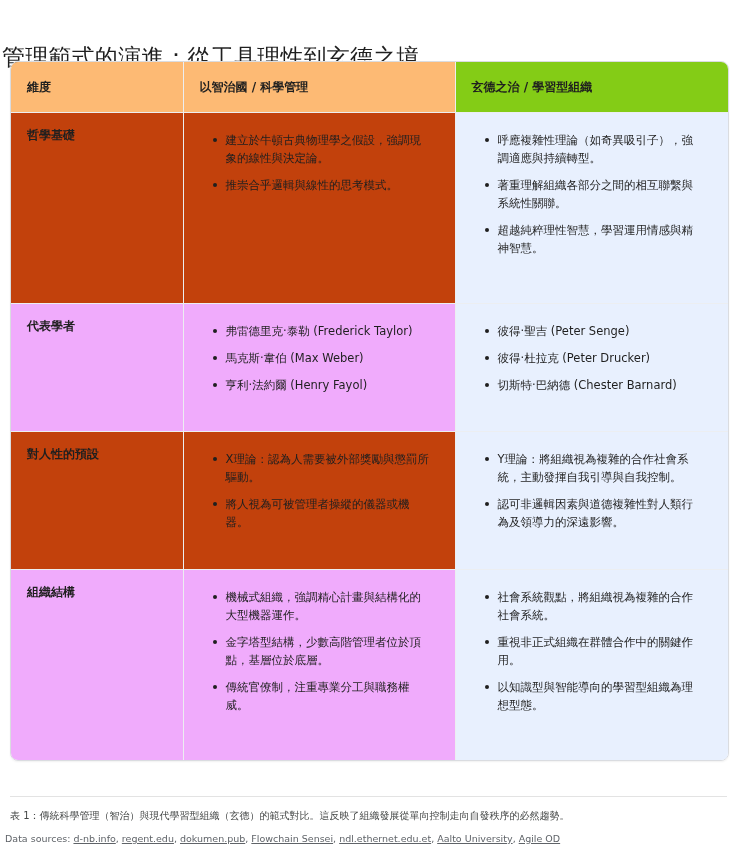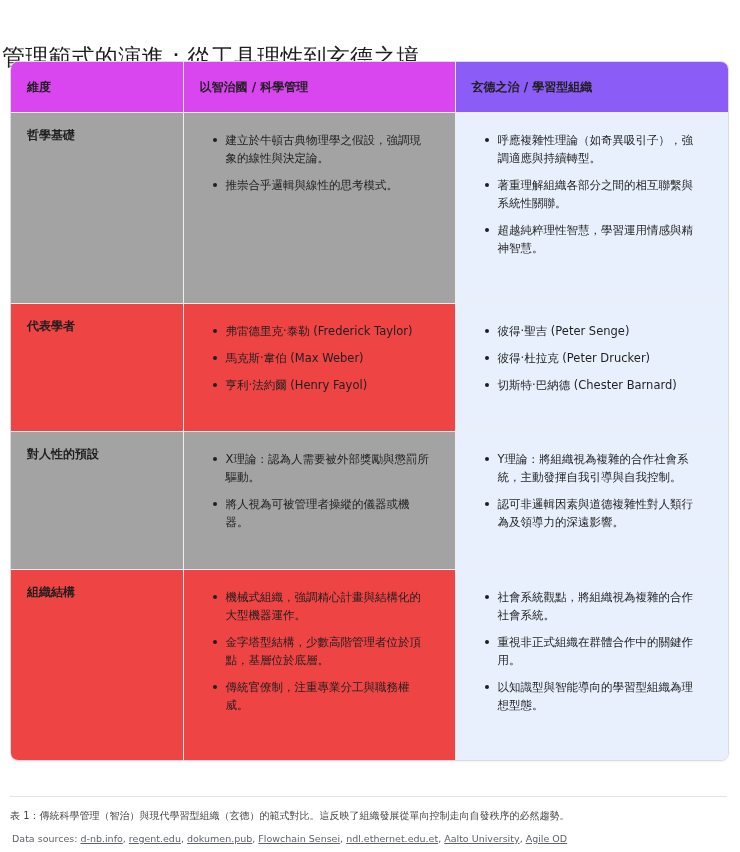--- a/index.html
+++ b/index.html
@@ -31,7 +31,7 @@
   tr:last-child td { border-bottom: none; }
   thead th {
     height: 50px; padding: 0 16px; vertical-align: middle;
-    font-weight: 700; background: #d946ef; color: #1f1f1f; font-size: 12px;
+    font-weight: 700; background: #fdba74; color: #1f1f1f; font-size: 12px;
   }
   thead th.hl { background: #8b5cf6; }
   tbody td { padding: 10px 16px 10px 16px; }

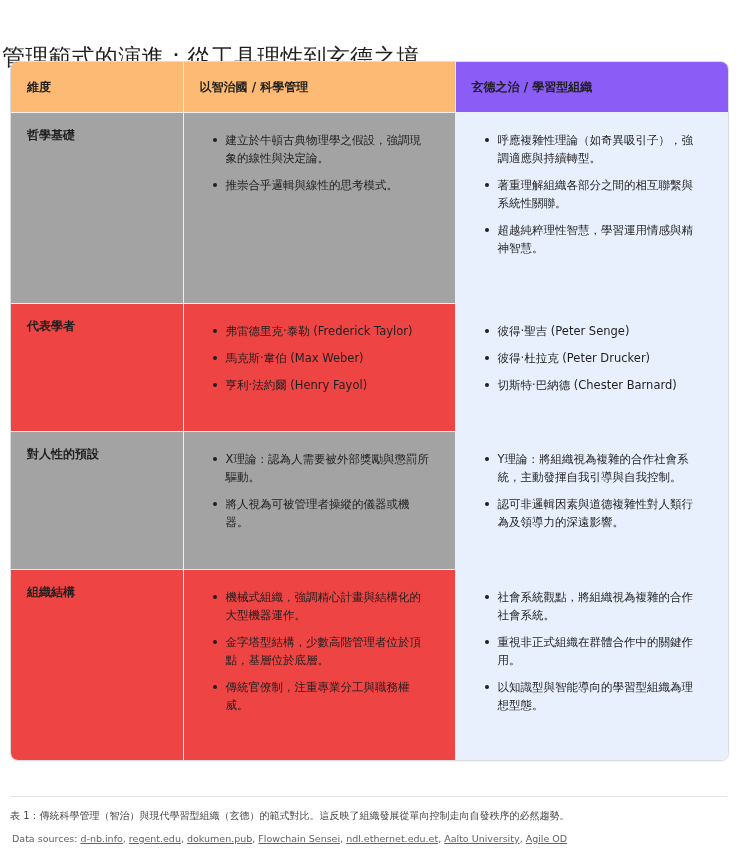--- a/index.html
+++ b/index.html
@@ -33,7 +33,7 @@
     height: 50px; padding: 0 16px; vertical-align: middle;
     font-weight: 700; background: #fdba74; color: #1f1f1f; font-size: 12px;
   }
-  thead th.hl { background: #8b5cf6; }
+  thead th.hl { background: #84cc16; }
   tbody td { padding: 10px 16px 10px 16px; }
   tbody td.dim { font-weight: 700; padding-top: 13px; font-size: 12px; }
   tbody tr.odd td { background: #a3a3a3; }

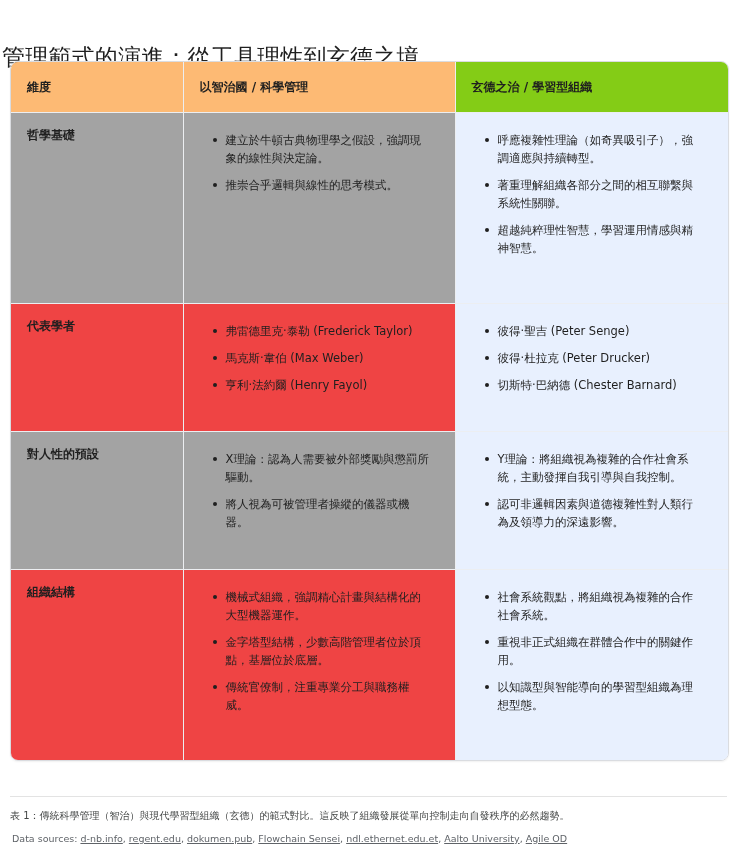--- a/index.html
+++ b/index.html
@@ -36,7 +36,7 @@
   thead th.hl { background: #84cc16; }
   tbody td { padding: 10px 16px 10px 16px; }
   tbody td.dim { font-weight: 700; padding-top: 13px; font-size: 12px; }
-  tbody tr.odd td { background: #a3a3a3; }
+  tbody tr.odd td { background: #c2410c; }
   tbody tr.even td { background: #ef4444; }
   tbody td.hl { background: #e8f0fe !important; }
   ul { margin: 8px; padding: 0 0 0 18px; list-style: none; }

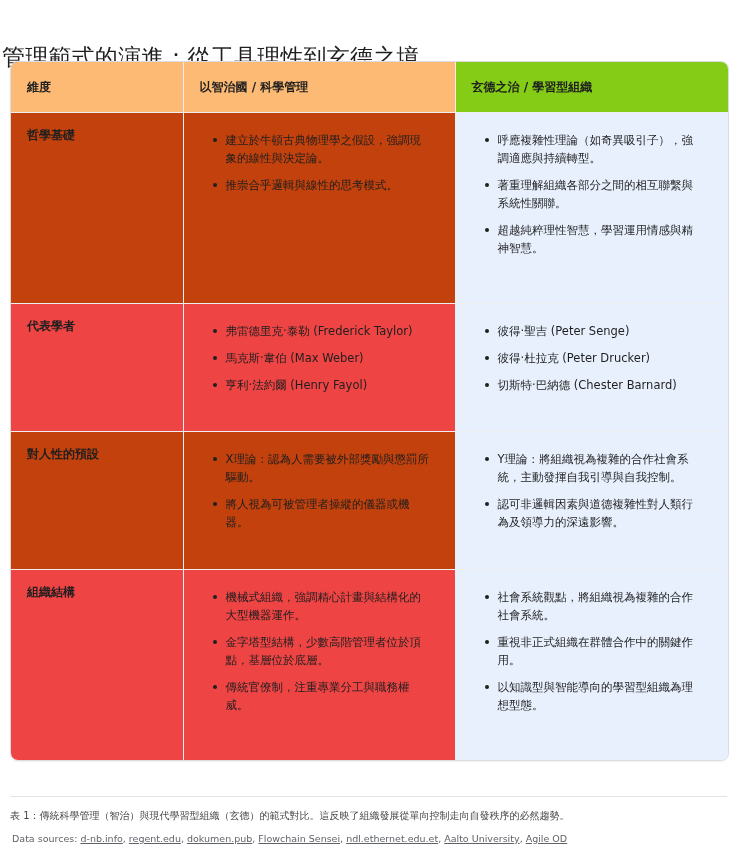--- a/index.html
+++ b/index.html
@@ -37,7 +37,7 @@
   tbody td { padding: 10px 16px 10px 16px; }
   tbody td.dim { font-weight: 700; padding-top: 13px; font-size: 12px; }
   tbody tr.odd td { background: #c2410c; }
-  tbody tr.even td { background: #ef4444; }
+  tbody tr.even td { background: #f0abfc; }
   tbody td.hl { background: #e8f0fe !important; }
   ul { margin: 8px; padding: 0 0 0 18px; list-style: none; }
   li { position: relative; margin: 3px 0 9px 0; color: #1f1f1f; }

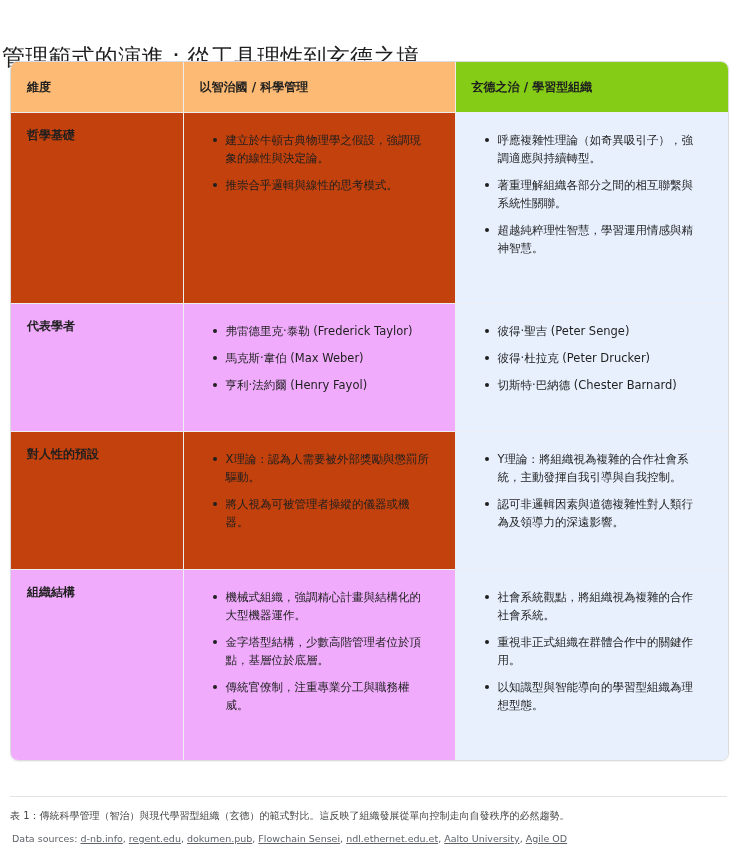--- a/index.html
+++ b/index.html
@@ -52,7 +52,7 @@
     position: absolute; left: 10px; top: 809px; font-size: 10px; color: #444746; white-space: nowrap;
   }
   .sources {
-    position: absolute; left: 12px; top: 833px; font-size: 9.5px; color: #5f6368; white-space: nowrap;
+    position: absolute; left: 5px; top: 833px; font-size: 9.5px; color: #5f6368; white-space: nowrap;
   }
   .sources a { color: #5f6368; text-decoration: underline; }
 </style>

